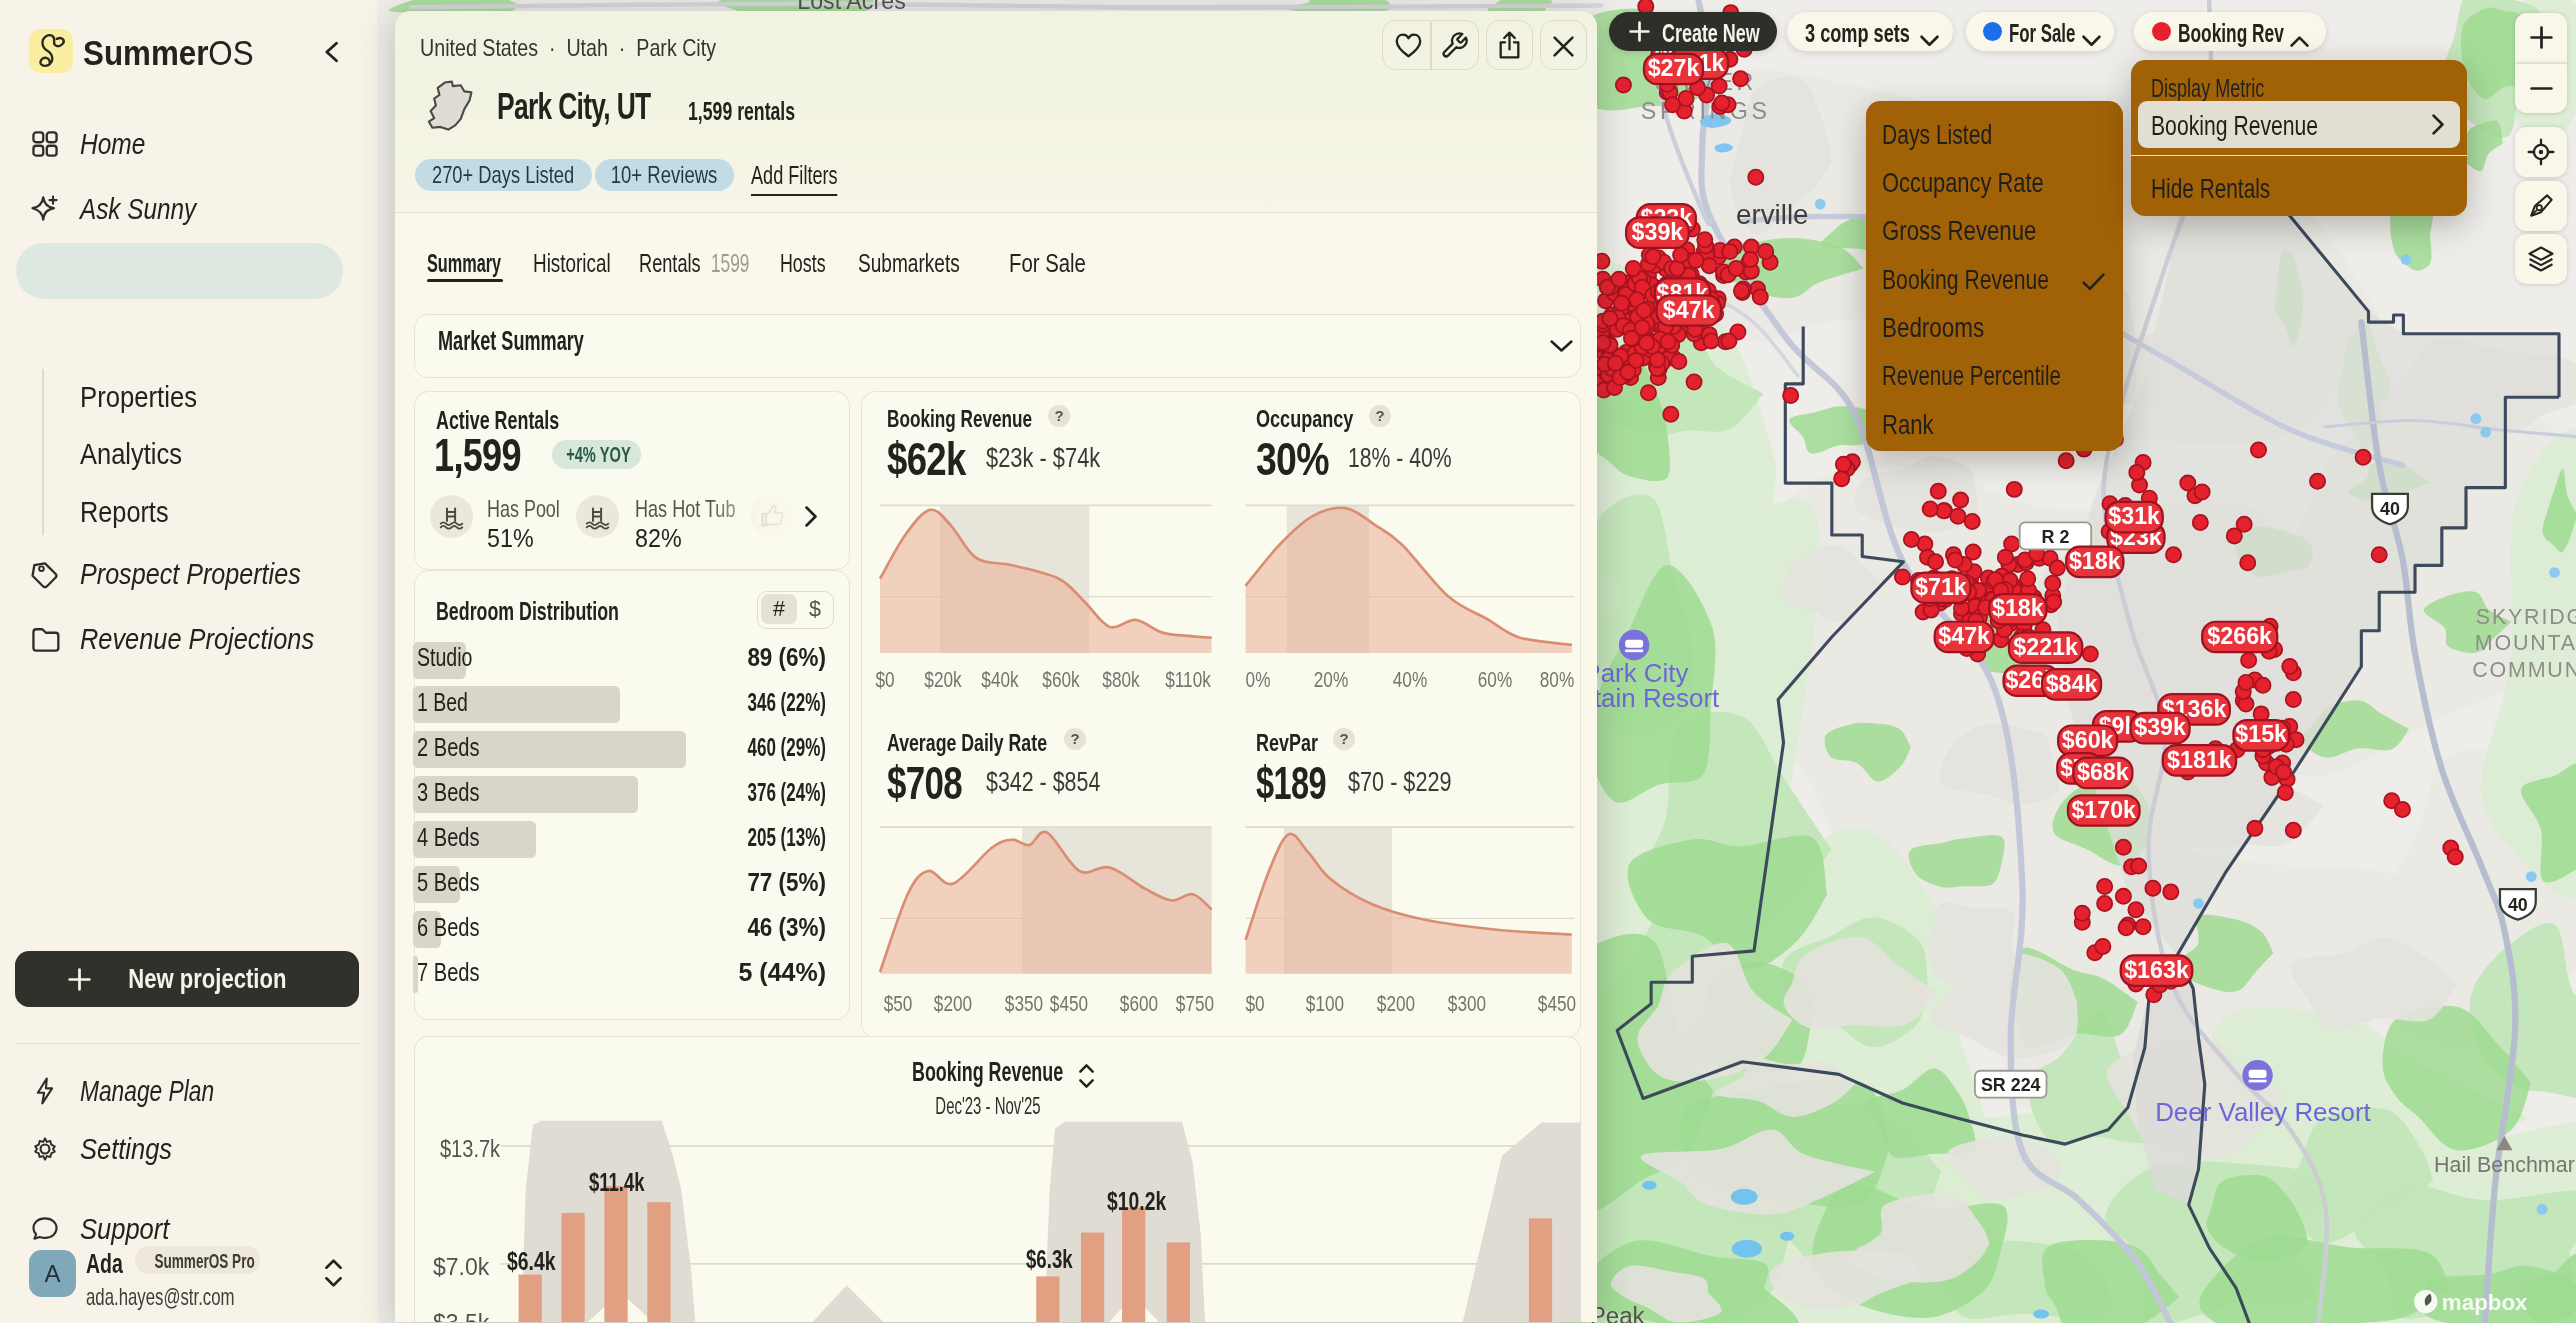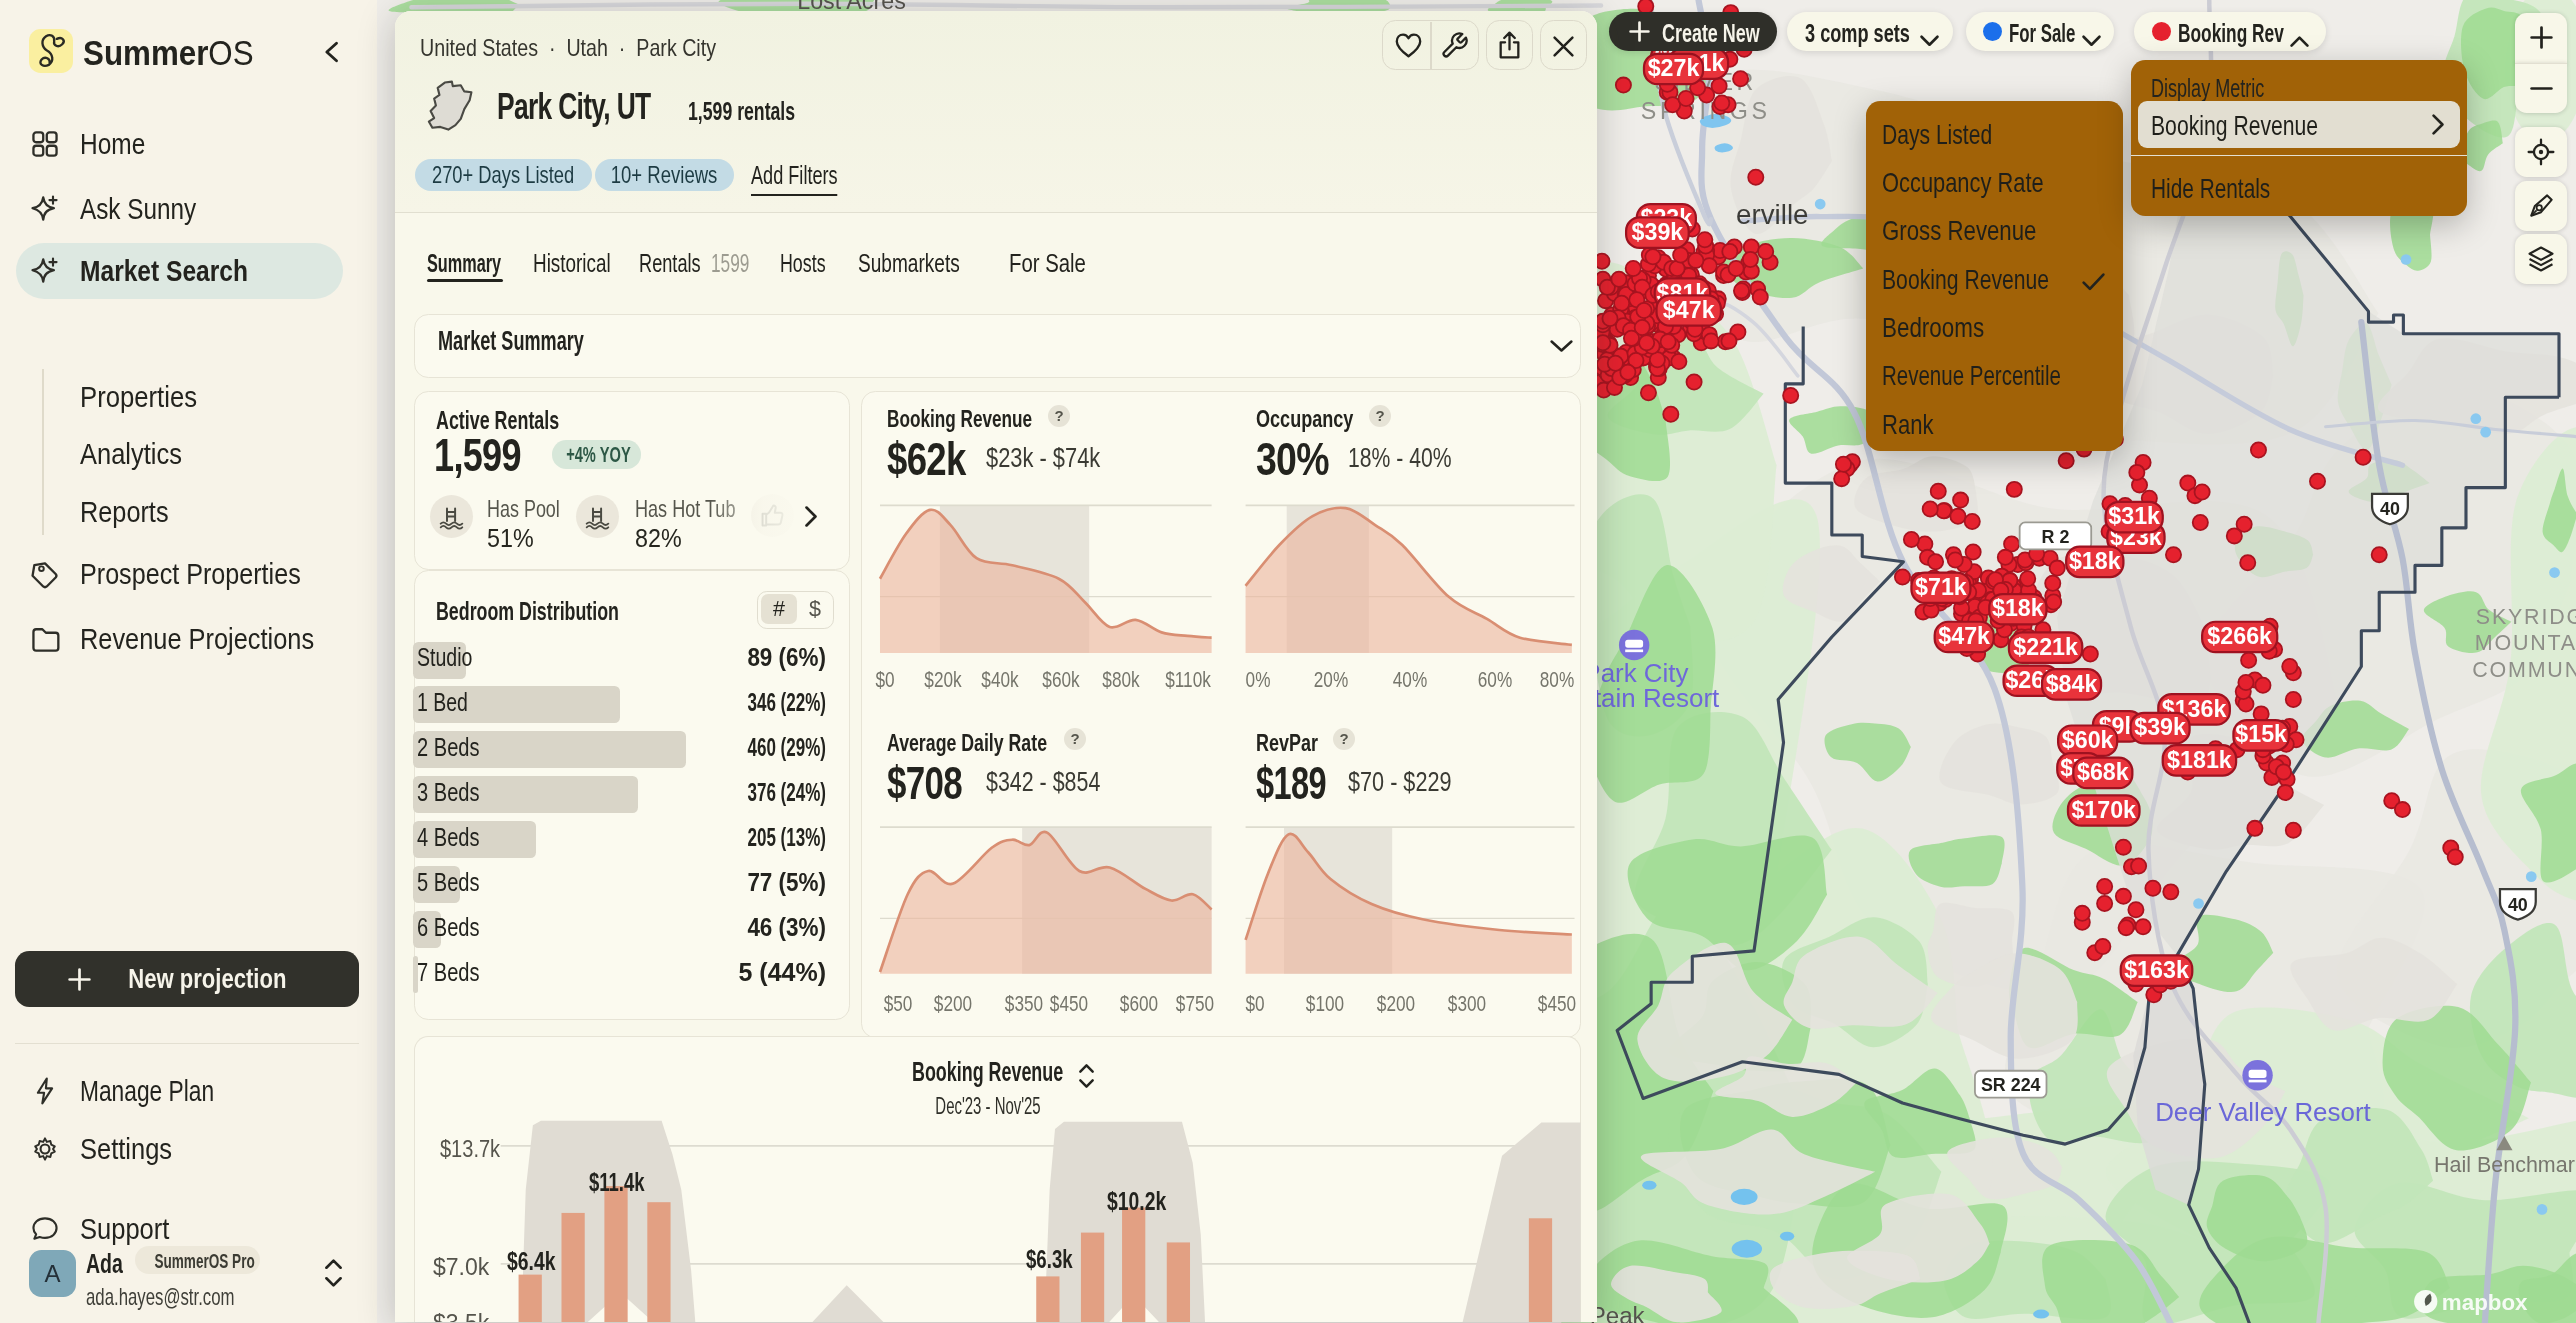--- a/index.html
+++ b/index.html
@@ -7,7 +7,7 @@
 #mapsvg{position:absolute;left:0;top:0;z-index:0}
 #sidebar{position:absolute;left:0;top:0;width:377px;height:1324px;background:#F7F3E8;z-index:5;}
 .logo{position:absolute;left:29px;top:29px;width:44px;height:44px;border-radius:11.6px;background:#FAEFA0;}
-.nav{position:absolute;left:0;width:377px;height:57px;}
+.nav{position:absolute;left:0;width:377px;height:57px;font-style:italic;}
 .nav .ic{position:absolute;left:29px;top:50%;transform:translateY(-50%);width:32px;height:32px;}
 .navpill{position:absolute;left:16px;top:243px;width:327px;height:56px;background:#DDE8E1;border-radius:29px;}
 .vline{position:absolute;left:42px;top:369px;width:1.8px;height:166px;background:#DFDACA;}

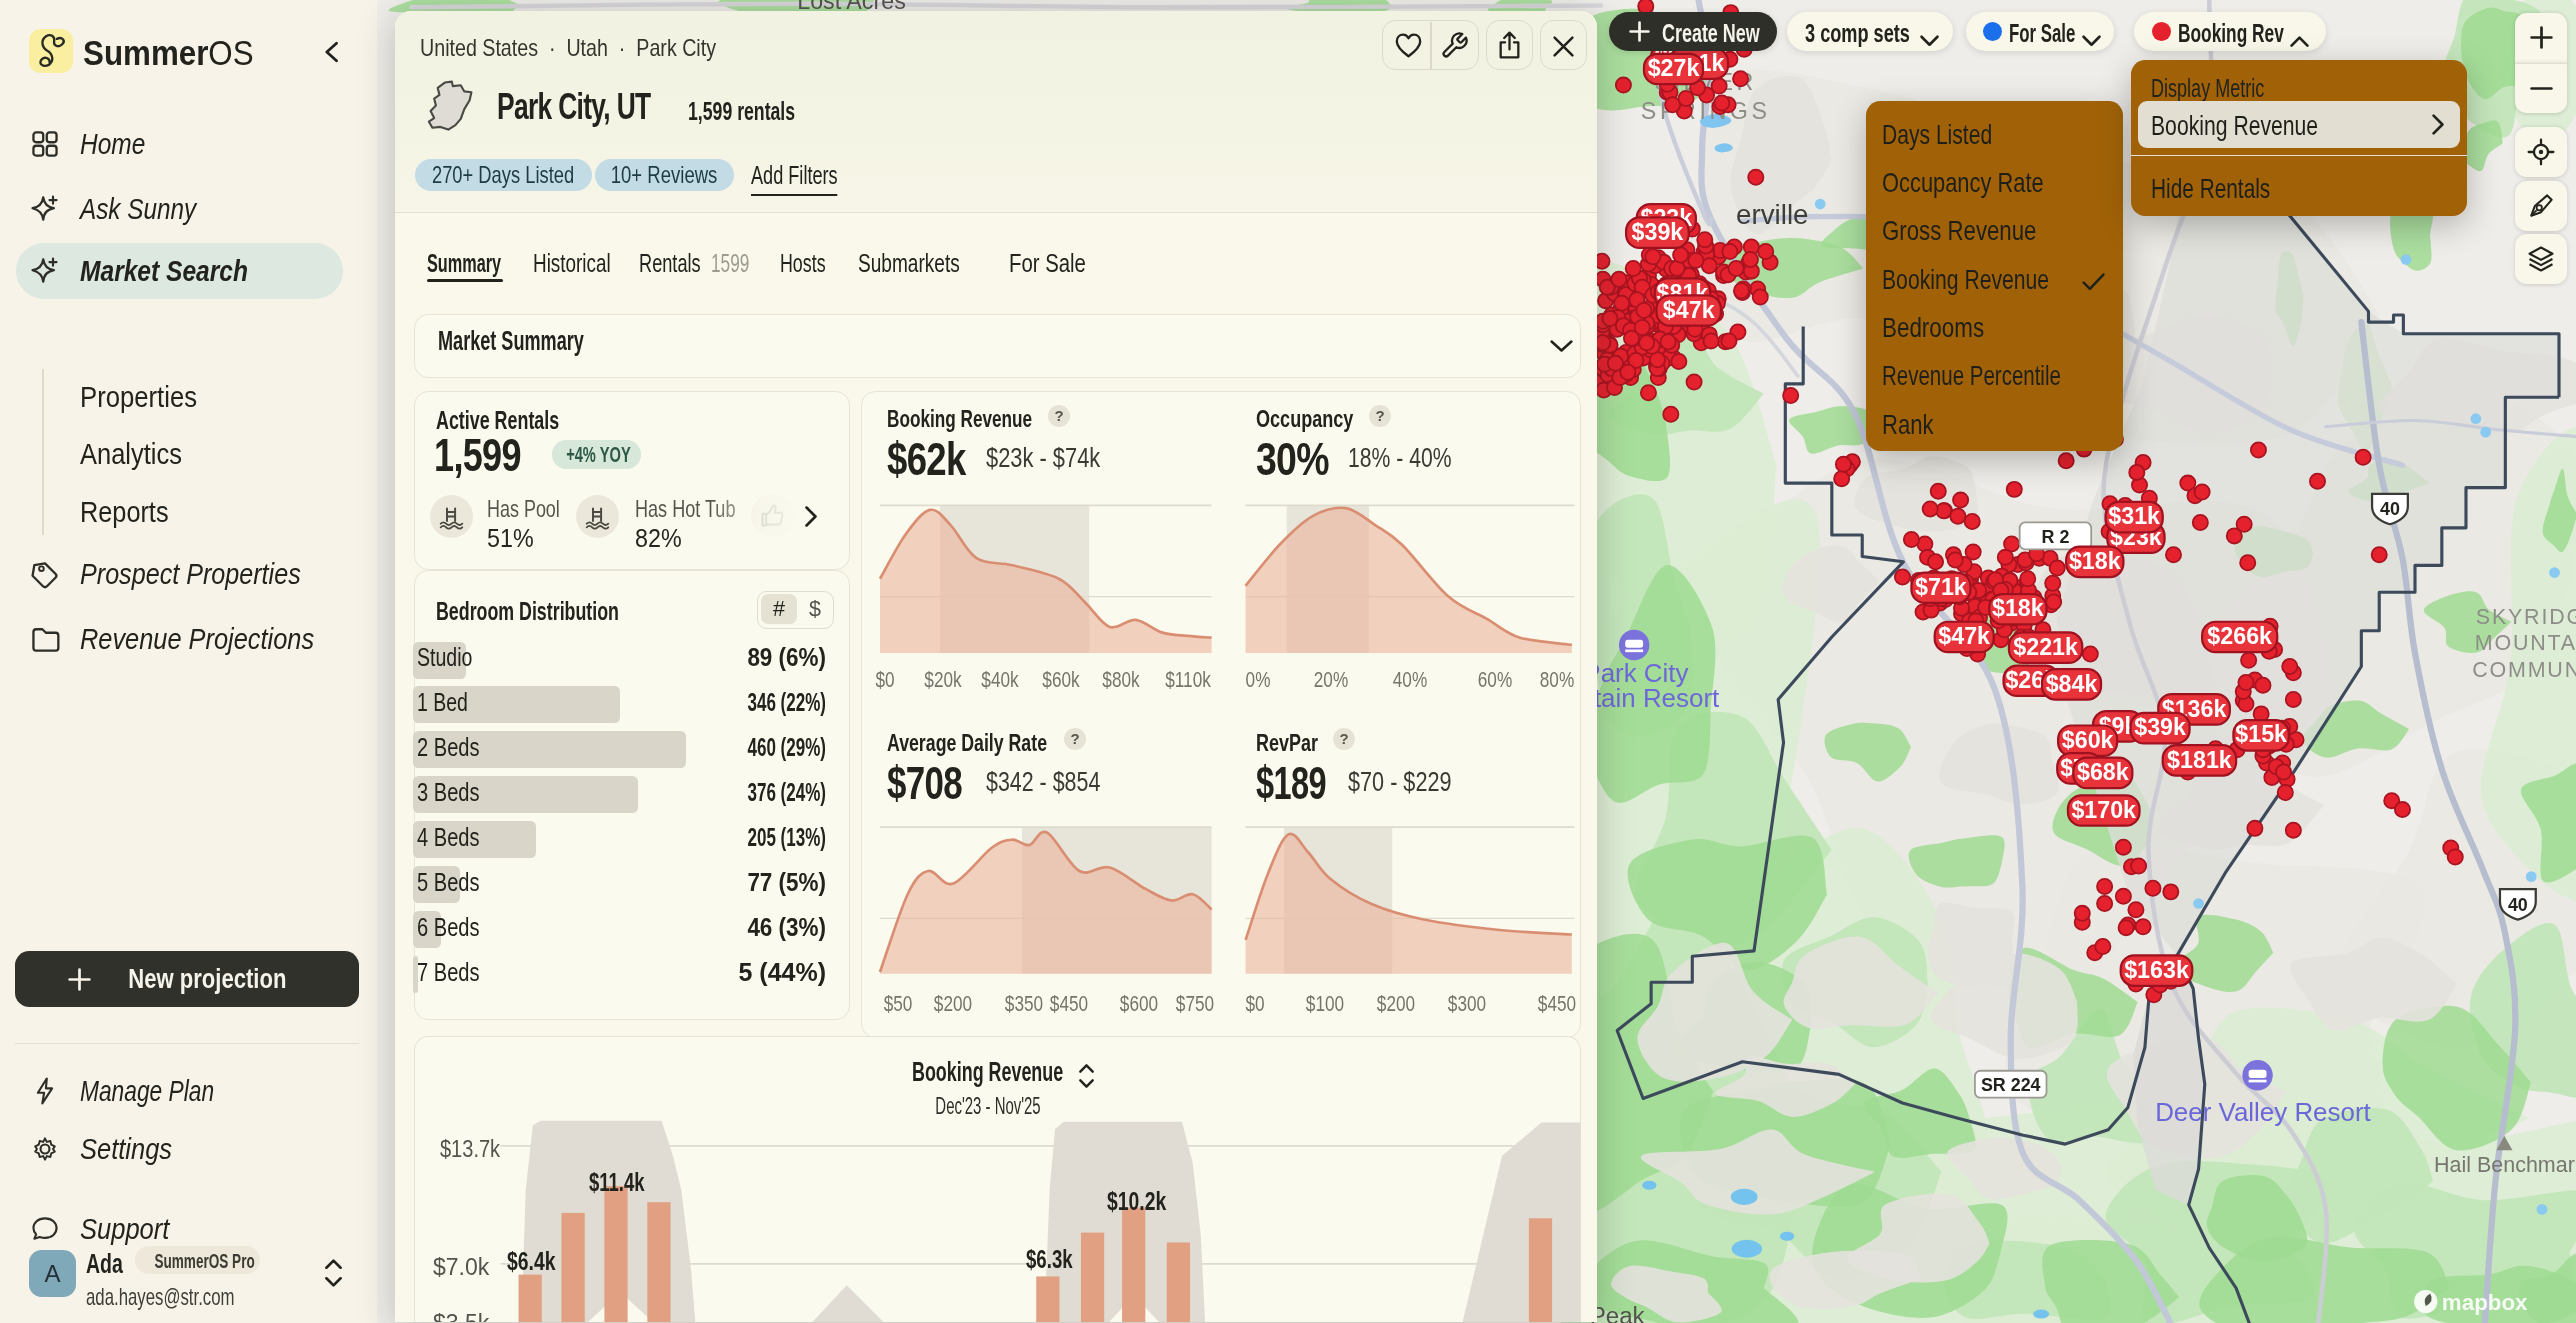--- a/index.html
+++ b/index.html
@@ -763,13 +763,6 @@
       <div style="position:absolute;left:80px;top:50%;transform:translateY(-50%) scaleX(0.824);transform-origin:0 50%;font-size:29.5px;color:#23231E;white-space:nowrap;">Ask Sunny</div>
     </div>
     <div class="navpill"></div>
-    <div class="nav" style="top:242px">
-      <svg class="ic" viewBox="0 0 36 36">
-        <path d="M16,5 C17,12 20,16 28,17 C20,19 17,22 16,30 C15,22 11,19 4,17 C11,16 15,12 16,5 Z" fill="none" stroke="#2E2E28" stroke-width="2.6" stroke-linejoin="round"></path>
-        <path d="M27,4 v8 M23,8 h8" stroke="#2E2E28" stroke-width="2.4" stroke-linecap="round"></path>
-      </svg>
-      <div style="position:absolute;left:80px;top:50%;transform:translateY(-50%) scaleX(0.833);transform-origin:0 50%;font-size:29.5px;color:#23231E;white-space:nowrap;font-weight:bold;">Market Search</div>
-    </div>
     <div class="vline"></div>
     <div style="position:absolute;left:80px;top:380px;font-size:29.5px;color:#23231E;white-space:nowrap;transform:scaleX(0.871);transform-origin:0 50%;">Properties</div>
     <div style="position:absolute;left:80px;top:437px;font-size:29.5px;color:#23231E;white-space:nowrap;transform:scaleX(0.863);transform-origin:0 50%;">Analytics</div>

